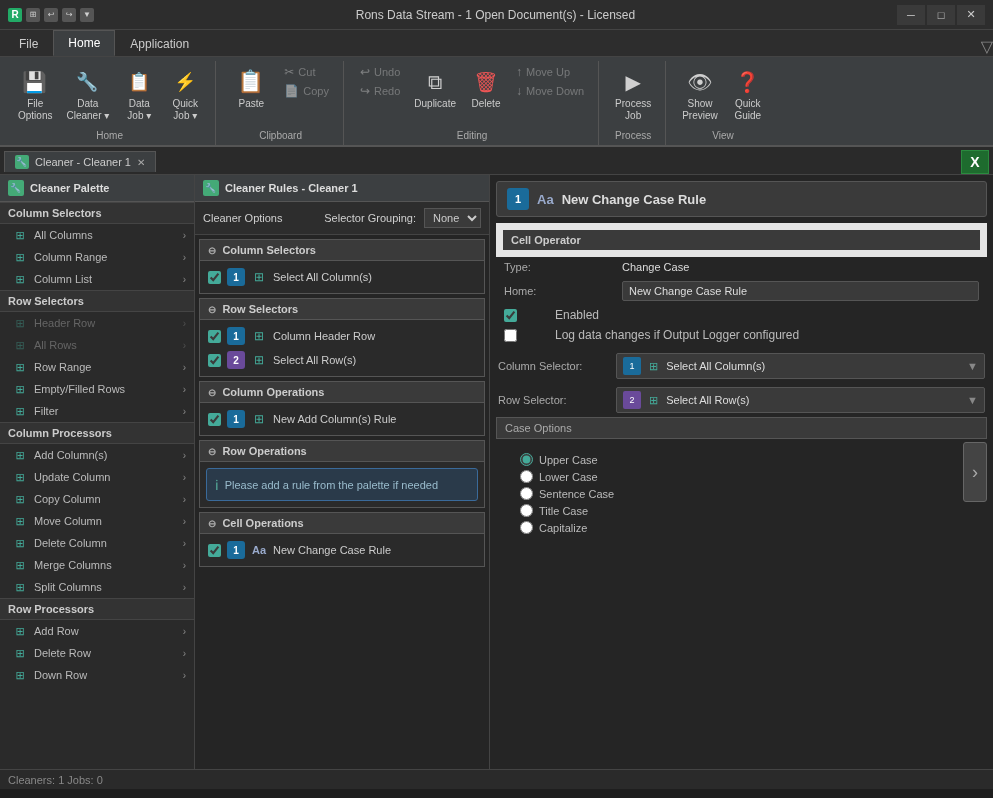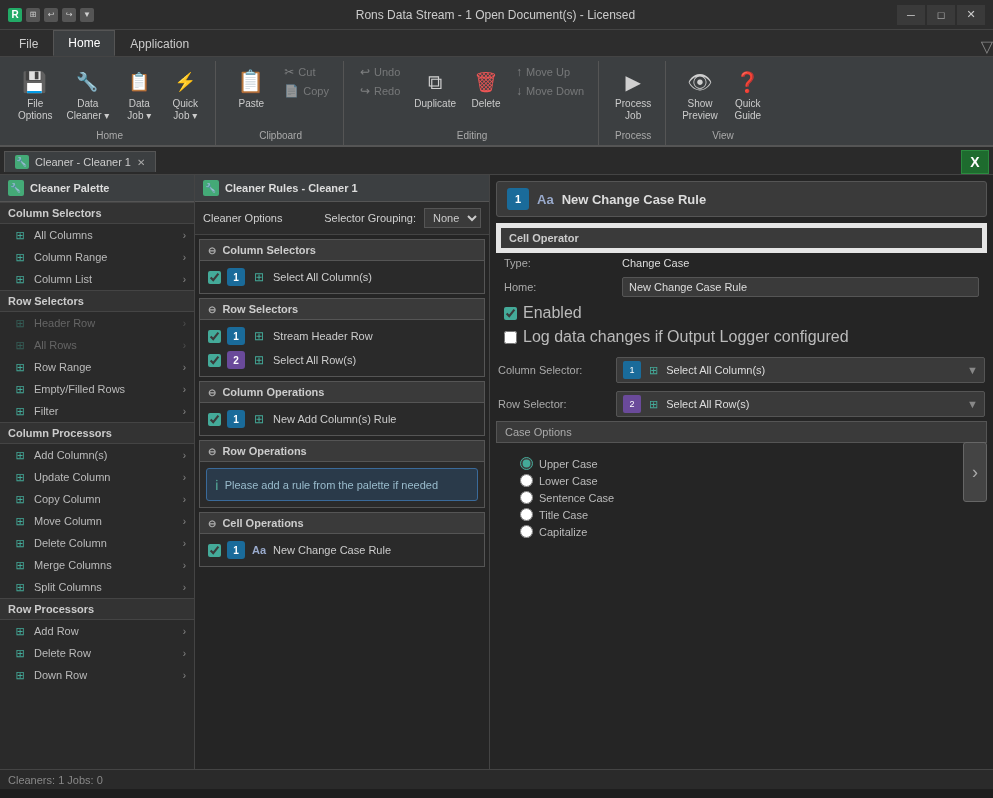--- a/index.html
+++ b/index.html
@@ -87,7 +87,7 @@
     .rule-header-title { font-size: 13px; color: #ddd; font-weight: bold; }
 
     .detail-section { margin: 0 6px 4px 6px; }
-    .detail-section-header { background: #3a3a3a; border: 5px solid #e5e5e5; padding: 4px 8px; font-size: 11px; font-weight: bold; color: #ccc; }
+    .detail-section-header { background: #3a3a3a; border: 7px solid #e5e5e5; padding: 4px 8px; font-size: 11px; font-weight: bold; color: #ccc; }
     .detail-field { display: flex; align-items: center; padding: 4px 8px; gap: 8px; }
     .field-label { width: 110px; color: #aaa; font-size: 11px; flex-shrink: 0; }
     .field-value { color: #ddd; font-size: 11px; }

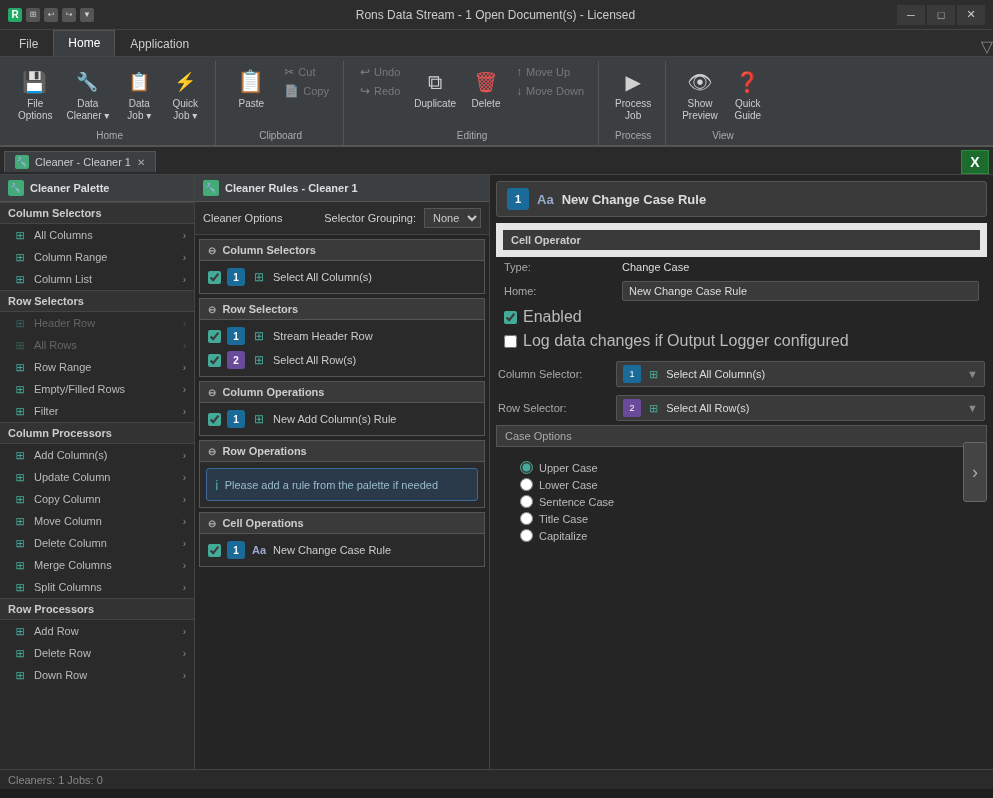--- a/index.html
+++ b/index.html
@@ -94,7 +94,7 @@
     .field-input { flex: 1; background: #3a3a3a; border: 1px solid #555; color: #ddd; font-size: 11px; padding: 3px 6px; border-radius: 2px; }
     .field-checkbox { display: flex; align-items: center; gap: 6px; padding: 3px 8px; }
     .field-checkbox input { accent-color: #4a9; }
-    .field-checkbox label { color: #bbb; font-size: 16px; }
+    .field-checkbox label { color: #bbb; font-size: 12px; margin-left: 32px; }
     .dropdown-field-icon { width: 18px; height: 18px; background: #1a6b9a; border-radius: 2px; display: flex; align-items: center; justify-content: center; font-size: 9px; color: #fff; margin-right: 4px; }
     .dropdown-field-icon2 { width: 18px; height: 18px; background: #6a4a9a; border-radius: 2px; display: flex; align-items: center; justify-content: center; font-size: 9px; color: #fff; margin-right: 4px; }
     .dropdown-arrow { color: #888; }

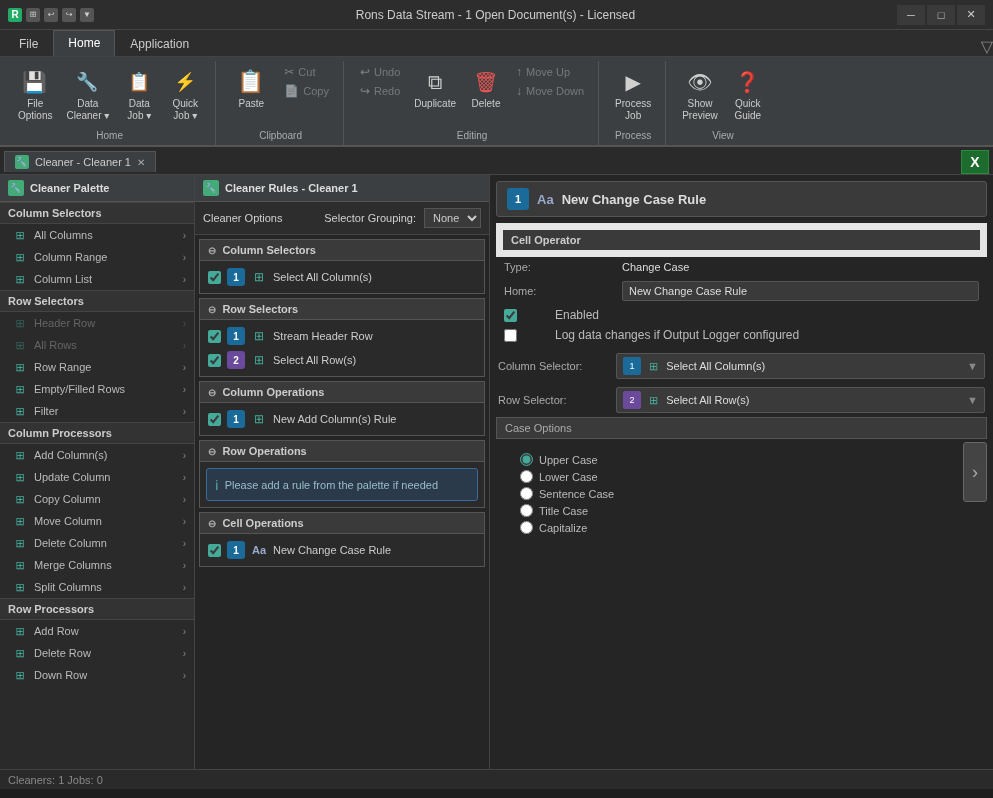--- a/index.html
+++ b/index.html
@@ -457,7 +457,7 @@
               <input type="checkbox" checked="" style="">
               <div class="rule-num">1</div>
               <div class="rule-icon" style="color:#4a9;">⊞</div>
-              <span class="rule-label">Stream Header Row</span>
+              <span class="rule-label">Column Header Row</span>
             </div>
             <div class="rule-item">
               <input type="checkbox" checked="" style="">

